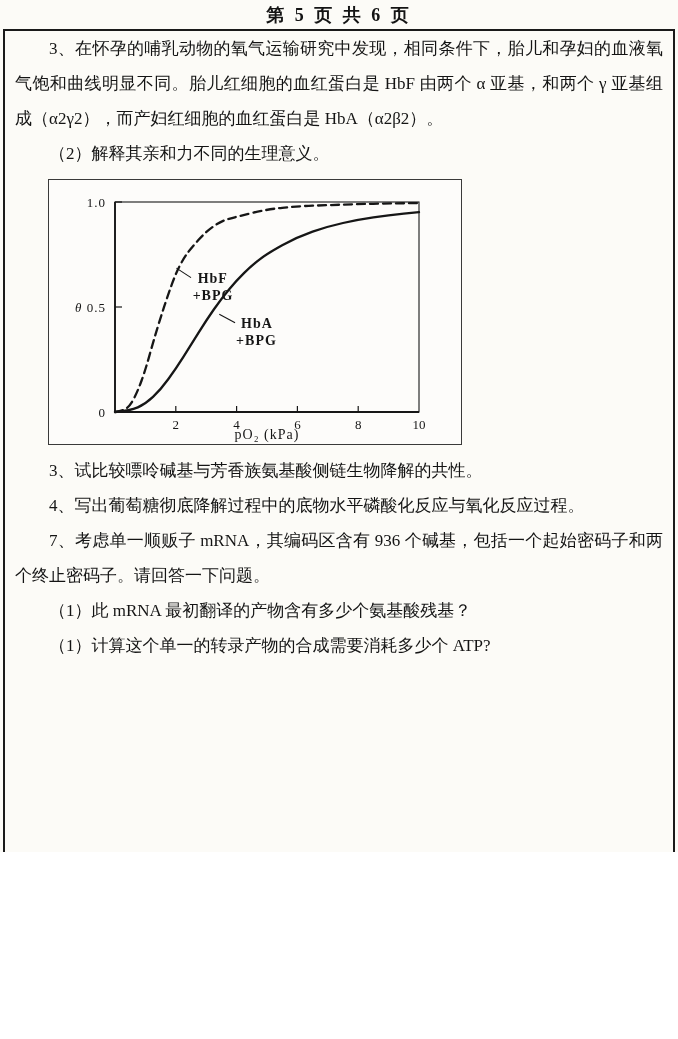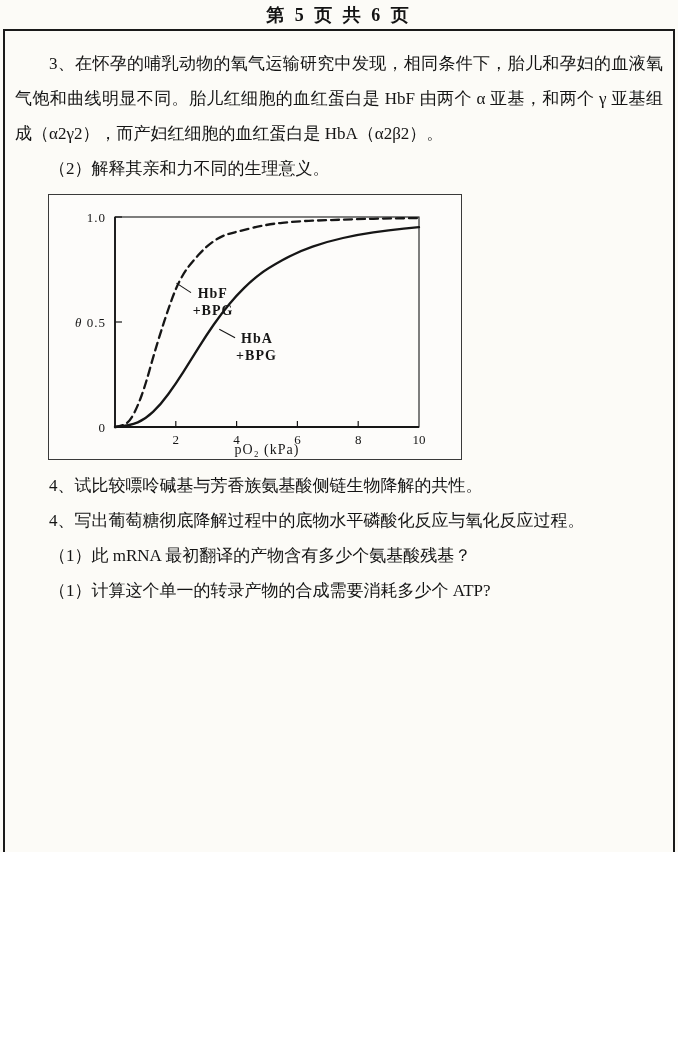--- a/index.html
+++ b/index.html
@@ -14,7 +14,7 @@
   }
   .content{
     margin:0 3px;border:2px solid #1a1a1a;
-    padding:15px 10px 0 10px;height:966px;box-sizing:border-box;
+    padding:0 10px 0 10px;height:966px;box-sizing:border-box;
     background:#fcfbf7;
   }
   .para{

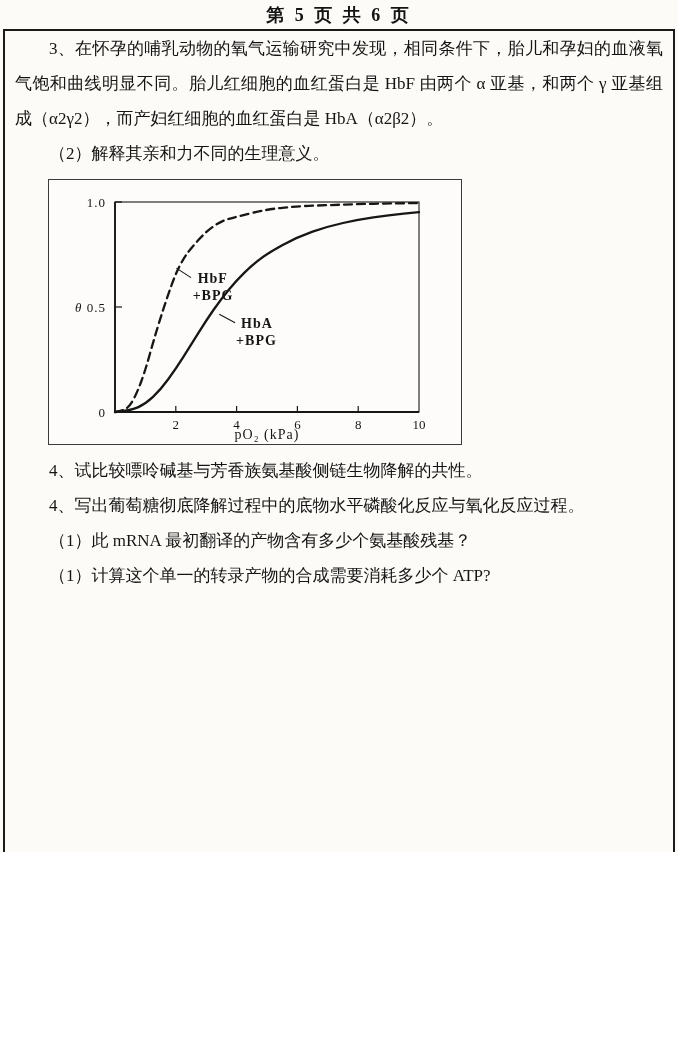--- a/index.html
+++ b/index.html
@@ -73,7 +73,7 @@
         </svg>
     </div>
 
-    <p class="para">4、试比较嘌呤碱基与芳香族氨基酸侧链生物降解的共性。</p>
+    <p class="para">3、试比较嘌呤碱基与芳香族氨基酸侧链生物降解的共性。</p>
     <p class="para">4、写出葡萄糖彻底降解过程中的底物水平磷酸化反应与氧化反应过程。</p>
     <p class="para">（1）此 mRNA 最初翻译的产物含有多少个氨基酸残基？</p>
     <p class="para">（1）计算这个单一的转录产物的合成需要消耗多少个 ATP?</p>

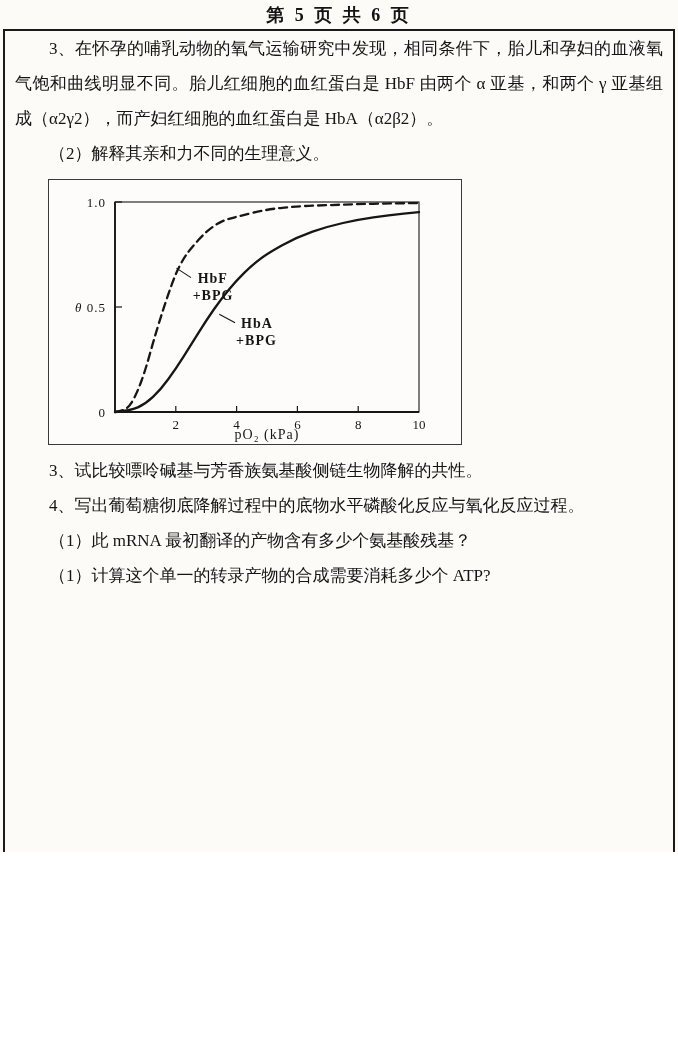--- a/index.html
+++ b/index.html
@@ -75,6 +75,7 @@
 
     <p class="para">3、试比较嘌呤碱基与芳香族氨基酸侧链生物降解的共性。</p>
     <p class="para">4、写出葡萄糖彻底降解过程中的底物水平磷酸化反应与氧化反应过程。</p>
+    <p class="para">7、考虑单一顺贩子 mRNA，其编码区含有 936 个碱基，包括一个起始密码子和两个终止密码子。请回答一下问题。</p>
     <p class="para">（1）此 mRNA 最初翻译的产物含有多少个氨基酸残基？</p>
     <p class="para">（1）计算这个单一的转录产物的合成需要消耗多少个 ATP?</p>
   </div>

